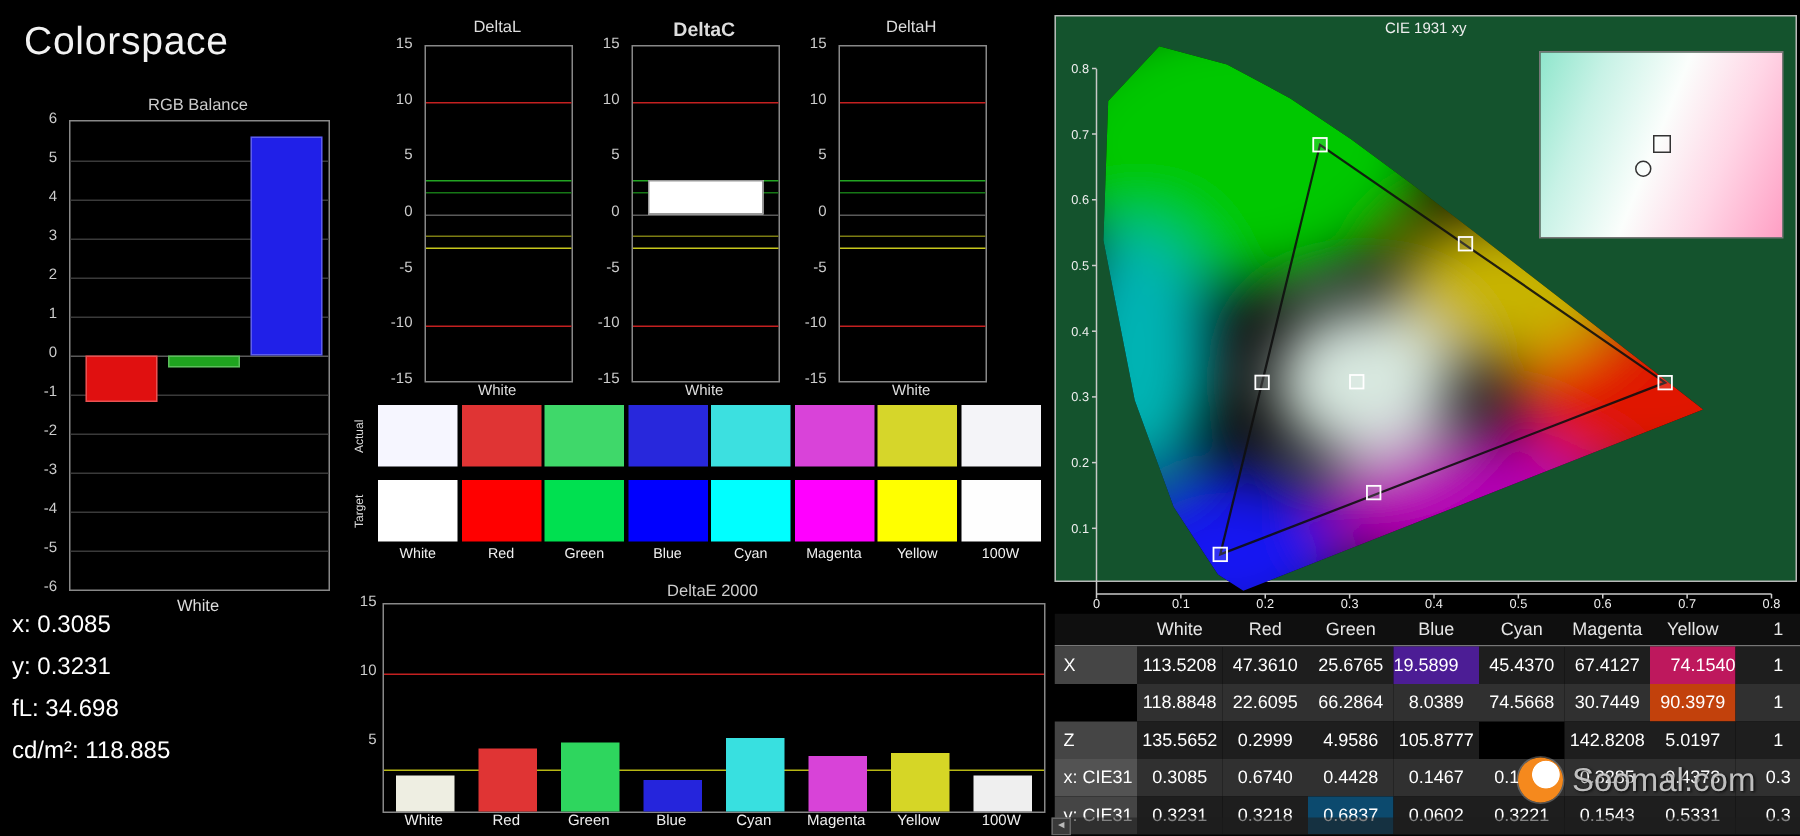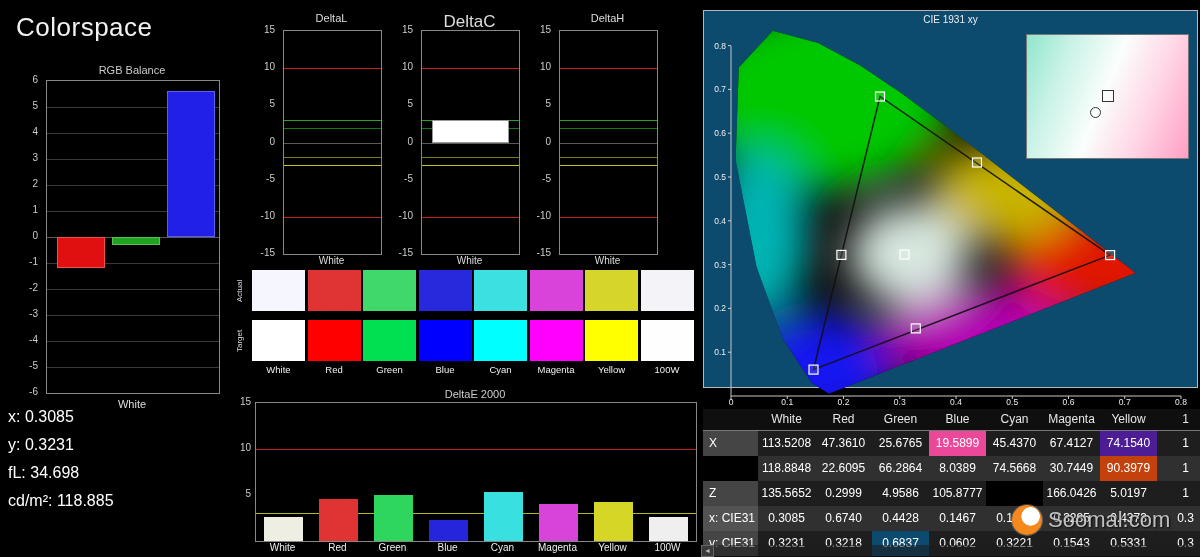--- a/index.html
+++ b/index.html
@@ -121,7 +121,7 @@
         <div style="position: absolute; left: 38px; top: 243px; width: 97px; text-align: center; font-size: 10px; color: rgb(221, 221, 221);">White</div>
       </div>
       <div style="position: absolute; left: 150px; top: 12px; width: 135px; height: 254px;">
-        <div style="position: absolute; left: 38px; top: 0px; width: 97px; text-align: center; font-size: 17px; color: rgb(221, 221, 221);">DeltaC</div>
+        <div style="position: absolute; left: 38px; top: 0px; width: 97px; text-align: center; font-size: 13px; color: rgb(221, 221, 221); font-weight: bold;">DeltaC</div>
         <div style="position: absolute; left: 0px; top: 18px; width: 34px; height: 223px;">
           <div style="position: absolute; right: 4px; top: -6px; width: 30px; text-align: right; font-size: 10px; color: rgb(204, 204, 204);">15</div>
           <div style="position: absolute; right: 4px; top: 31.2px; width: 30px; text-align: right; font-size: 10px; color: rgb(204, 204, 204);">10</div>

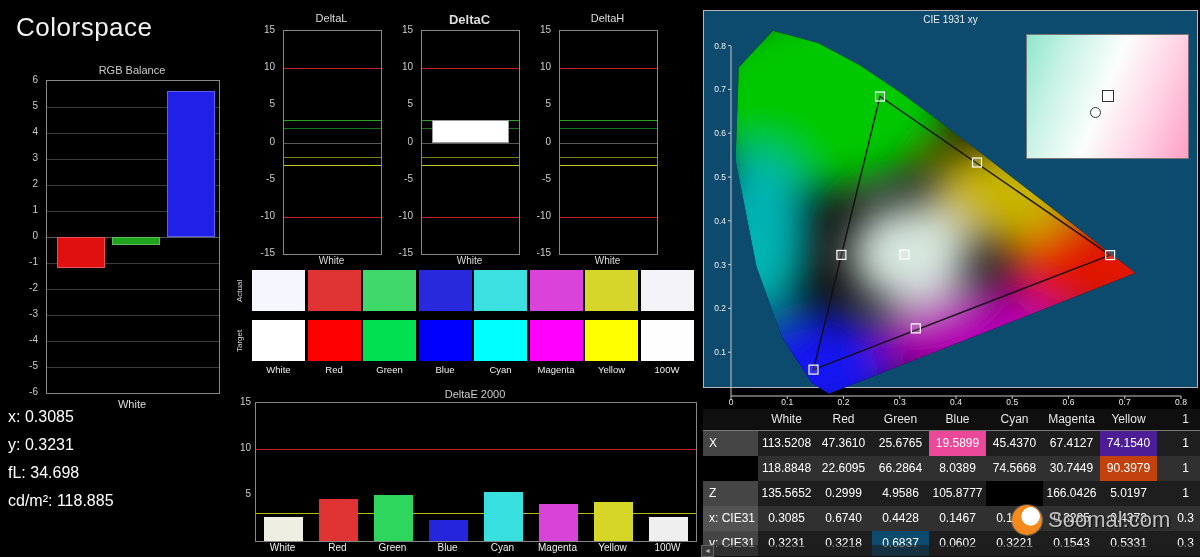--- a/index.html
+++ b/index.html
@@ -28,7 +28,7 @@
   #de-frame{left:22px;top:16px;width:440px;height:138px;}
   #de-xlabels{position:absolute;left:22px;top:156px;width:440px;height:14px;}
 
-  .cie-panel{position:absolute;left:703px;top:10px;width:495px;height:378px;border:1px solid #b8b8b8;background:#0c4a6e;box-sizing:border-box;}
+  .cie-panel{position:absolute;left:703px;top:10px;width:495px;height:378px;border:1px solid #b8b8b8;background:#14532d;box-sizing:border-box;}
   .cie-title{position:absolute;top:3px;left:0;width:100%;text-align:center;font-size:10px;color:#eee;z-index:3;}
   #cie-svg{position:absolute;left:0;top:0;}
   #cie-inset{position:absolute;left:322px;top:23px;width:163px;height:125px;z-index:4;

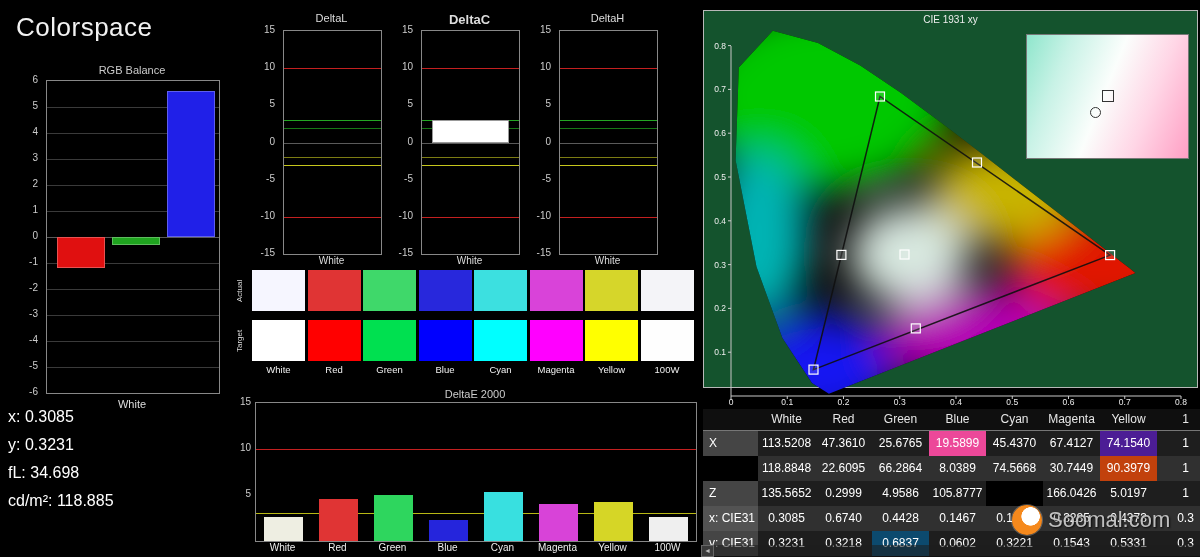--- a/index.html
+++ b/index.html
@@ -320,7 +320,7 @@
         <div style="flex: 0 0 auto; width: 57px; text-align: center; background: rgb(30, 30, 30); color: rgb(255, 255, 255); overflow: hidden; white-space: nowrap;">113.5208</div>
         <div style="flex: 0 0 auto; width: 57px; text-align: center; background: rgb(30, 30, 30); color: rgb(255, 255, 255); overflow: hidden; white-space: nowrap;">47.3610</div>
         <div style="flex: 0 0 auto; width: 57px; text-align: center; background: rgb(30, 30, 30); color: rgb(255, 255, 255); overflow: hidden; white-space: nowrap;">25.6765</div>
-        <div style="flex: 0 0 auto; width: 57px; text-align: center; background: #ec4899; color: rgb(255, 255, 255); overflow: hidden; white-space: nowrap;">19.5899</div>
+        <div style="flex: 0 0 auto; width: 57px; background: #4c1d95; color: rgb(255, 255, 255); overflow: hidden; white-space: nowrap;">19.5899</div>
         <div style="flex: 0 0 auto; width: 57px; text-align: center; background: rgb(30, 30, 30); color: rgb(255, 255, 255); overflow: hidden; white-space: nowrap;">45.4370</div>
         <div style="flex: 0 0 auto; width: 57px; text-align: center; background: rgb(30, 30, 30); color: rgb(255, 255, 255); overflow: hidden; white-space: nowrap;">67.4127</div>
         <div style="flex: 0 0 auto; width: 57px; text-align: center; background: #4c1d95; color: rgb(255, 255, 255); overflow: hidden; white-space: nowrap;">74.1540</div>

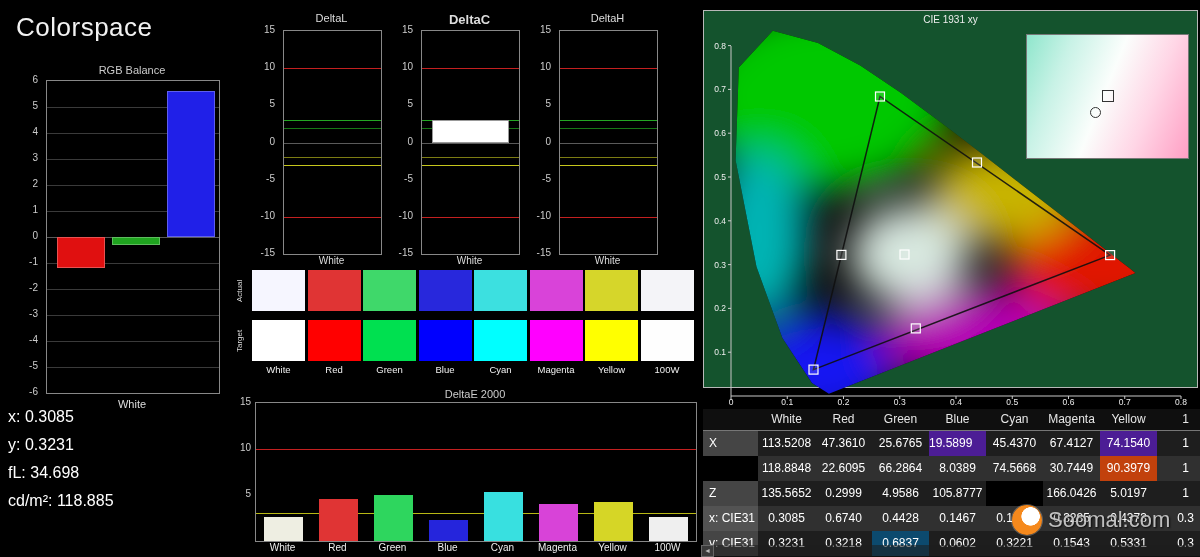--- a/index.html
+++ b/index.html
@@ -323,7 +323,7 @@
         <div style="flex: 0 0 auto; width: 57px; background: #4c1d95; color: rgb(255, 255, 255); overflow: hidden; white-space: nowrap;">19.5899</div>
         <div style="flex: 0 0 auto; width: 57px; text-align: center; background: rgb(30, 30, 30); color: rgb(255, 255, 255); overflow: hidden; white-space: nowrap;">45.4370</div>
         <div style="flex: 0 0 auto; width: 57px; text-align: center; background: rgb(30, 30, 30); color: rgb(255, 255, 255); overflow: hidden; white-space: nowrap;">67.4127</div>
-        <div style="flex: 0 0 auto; width: 57px; text-align: center; background: #4c1d95; color: rgb(255, 255, 255); overflow: hidden; white-space: nowrap;">74.1540</div>
+        <div style="flex: 0 0 auto; width: 57px; text-align: right; background: #be185d; color: rgb(255, 255, 255); overflow: hidden; white-space: nowrap;">74.1540</div>
         <div style="flex: 0 0 auto; width: 57px; text-align: center; background: rgb(30, 30, 30); color: rgb(255, 255, 255); overflow: hidden; white-space: nowrap;">1</div>
       </div>
       <div style="display: flex; height: 25px; line-height: 25px;">

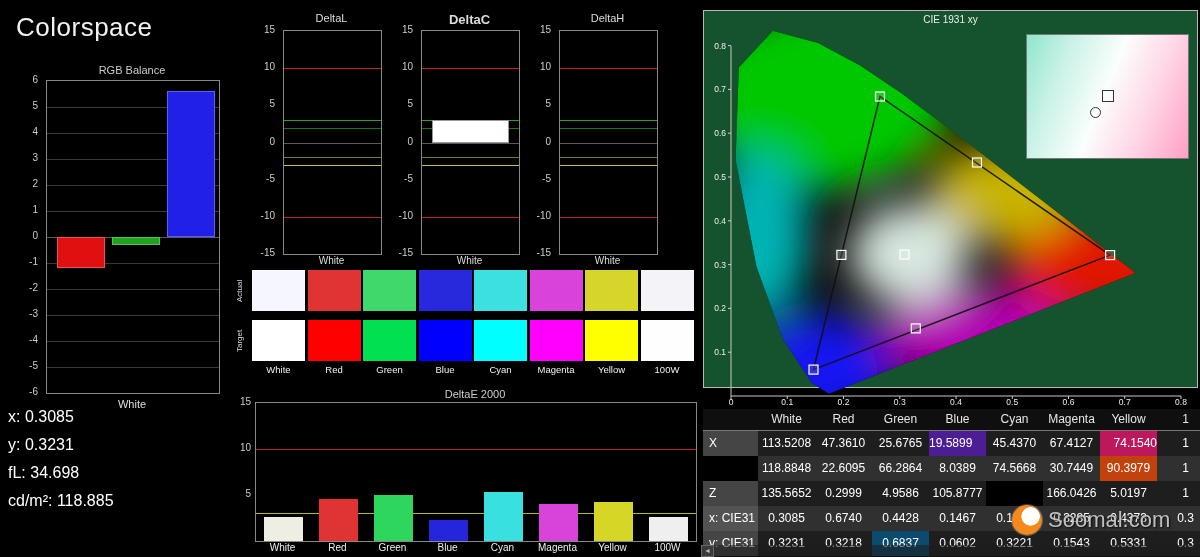--- a/index.html
+++ b/index.html
@@ -344,7 +344,7 @@
         <div style="flex: 0 0 auto; width: 57px; text-align: center; background: rgb(30, 30, 30); color: rgb(255, 255, 255); overflow: hidden; white-space: nowrap;">4.9586</div>
         <div style="flex: 0 0 auto; width: 57px; text-align: center; background: rgb(30, 30, 30); color: rgb(255, 255, 255); overflow: hidden; white-space: nowrap;">105.8777</div>
         <div style="flex: 0 0 auto; width: 57px; background: rgb(30, 30, 30); color: rgb(255, 255, 255); overflow: hidden; white-space: nowrap; margin-top: 32px;">111.5124</div>
-        <div style="flex: 0 0 auto; width: 57px; text-align: center; background: rgb(30, 30, 30); color: rgb(255, 255, 255); overflow: hidden; white-space: nowrap;">166.0426</div>
+        <div style="flex: 0 0 auto; width: 57px; text-align: center; background: rgb(30, 30, 30); color: rgb(255, 255, 255); overflow: hidden; white-space: nowrap;">142.8208</div>
         <div style="flex: 0 0 auto; width: 57px; text-align: center; background: rgb(30, 30, 30); color: rgb(255, 255, 255); overflow: hidden; white-space: nowrap;">5.0197</div>
         <div style="flex: 0 0 auto; width: 57px; text-align: center; background: rgb(30, 30, 30); color: rgb(255, 255, 255); overflow: hidden; white-space: nowrap;">1</div>
       </div>

